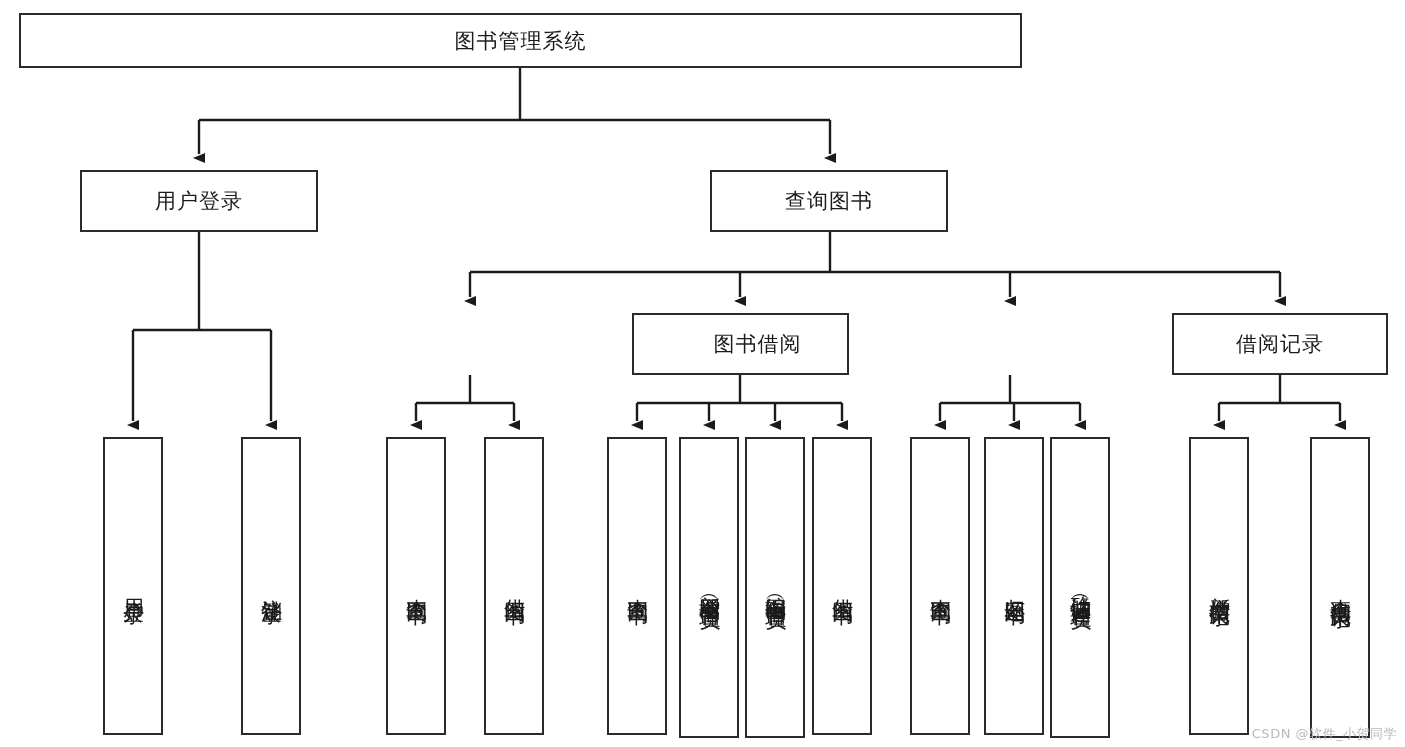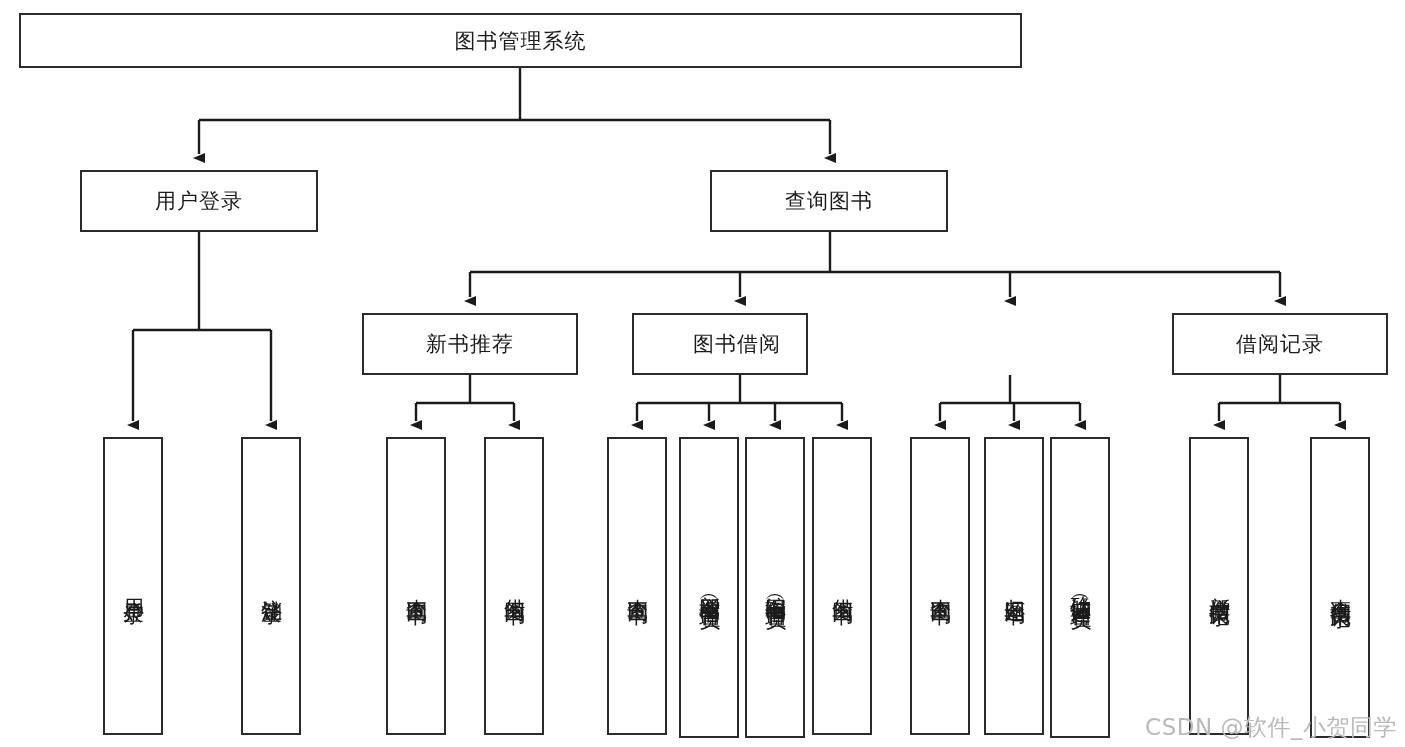--- a/index.html
+++ b/index.html
@@ -129,9 +129,6 @@
     <span class="htext">查询图书</span>
   </div>
 
-  <div class="node h" style="left:362px; top:313px; width:216px; height:62px;">
-    <span class="htext">新书推荐</span>
-  </div>
   <div class="node h" style="left:632px; top:313px; width:176px; height:62px;padding-left:34px;">
     <span class="htext">图书借阅</span>
   </div>

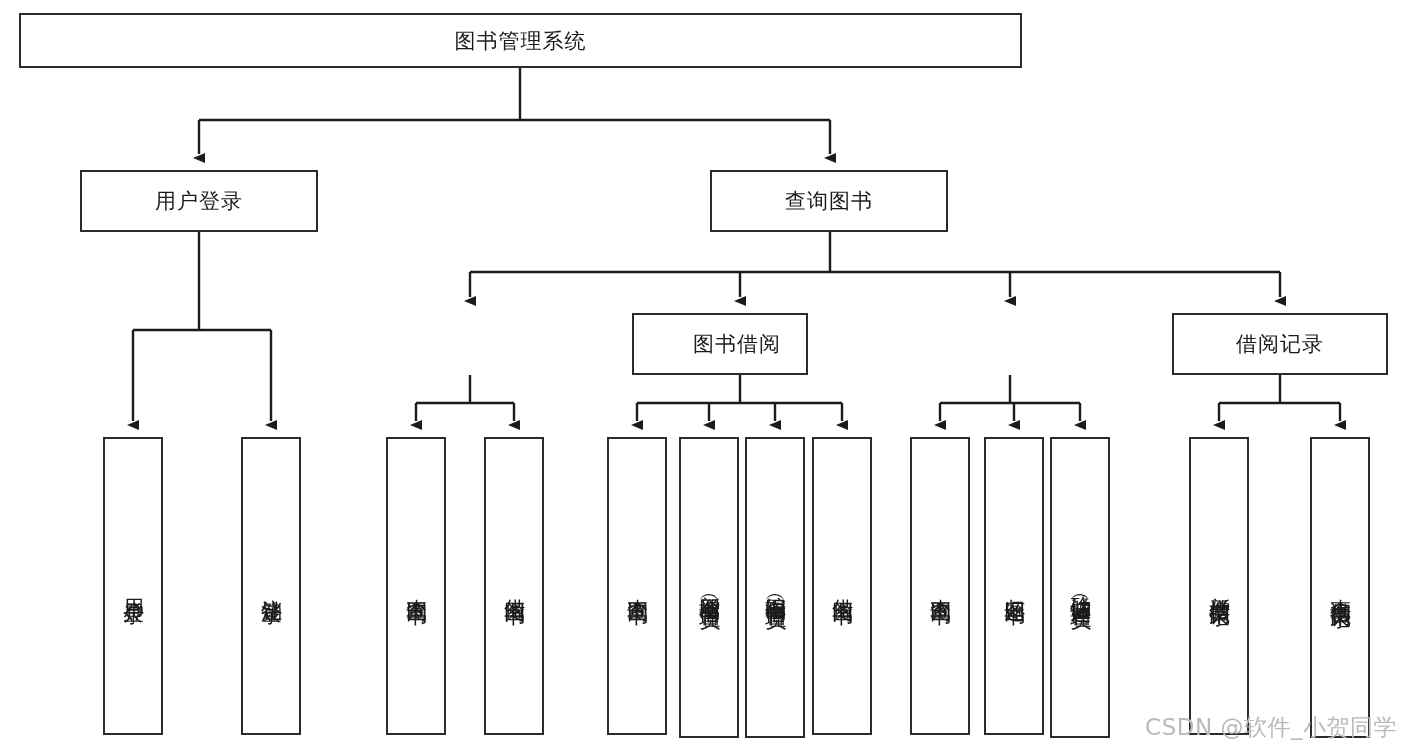--- a/index.html
+++ b/index.html
@@ -129,7 +129,7 @@
     <span class="htext">查询图书</span>
   </div>
 
-  <div class="node h" style="left:632px; top:313px; width:176px; height:62px;padding-left:34px;">
+  <div class="node h" style="left:632px; top:313px; width:217px; height:62px;padding-left:34px;">
     <span class="htext">图书借阅</span>
   </div>
   <div class="node h" style="left:1172px; top:313px; width:216px; height:62px;justify-content:center;">

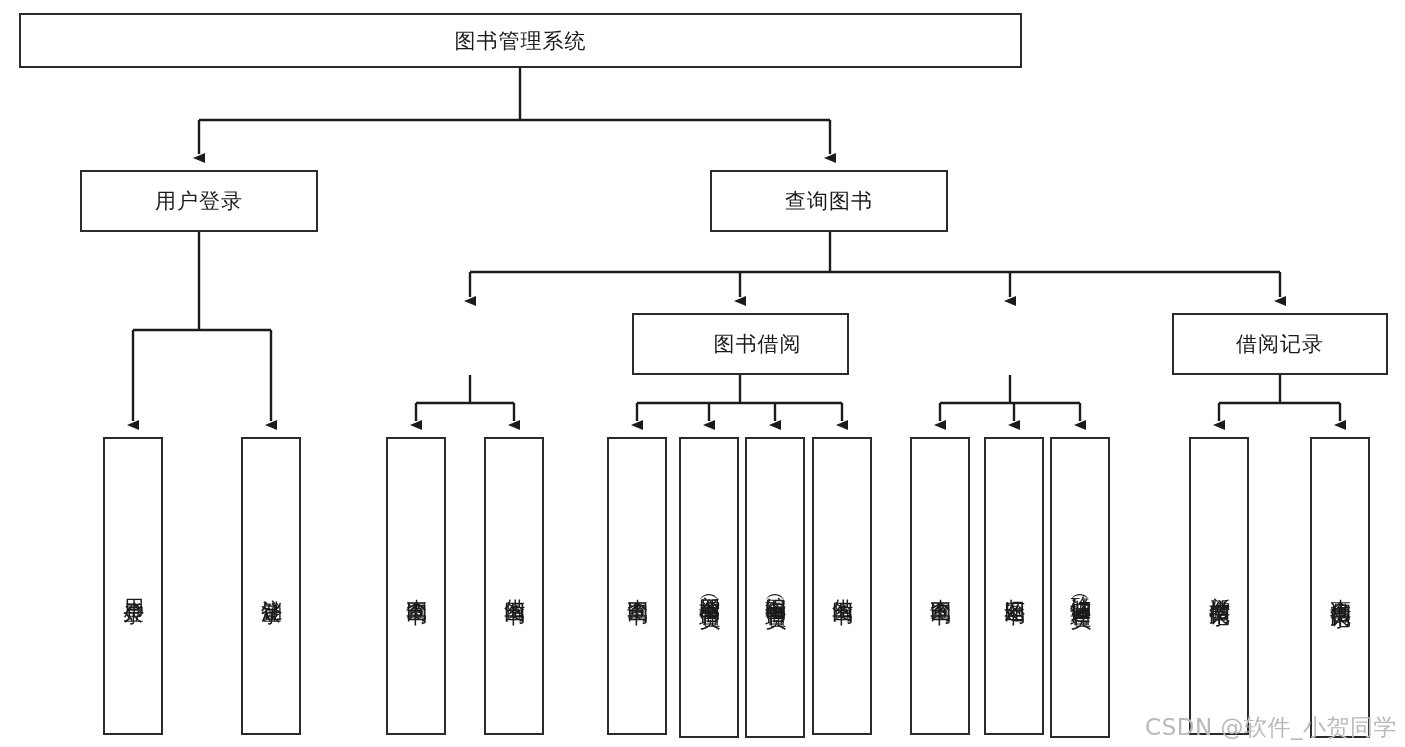--- a/index.html
+++ b/index.html
@@ -57,7 +57,7 @@
     position: absolute;
     right: 8px;
     bottom: 4px;
-    font-size: 23px;
+    font-size: 13px;
     color: #b9b9b9;
     letter-spacing: 0.5px;
     white-space: nowrap;

